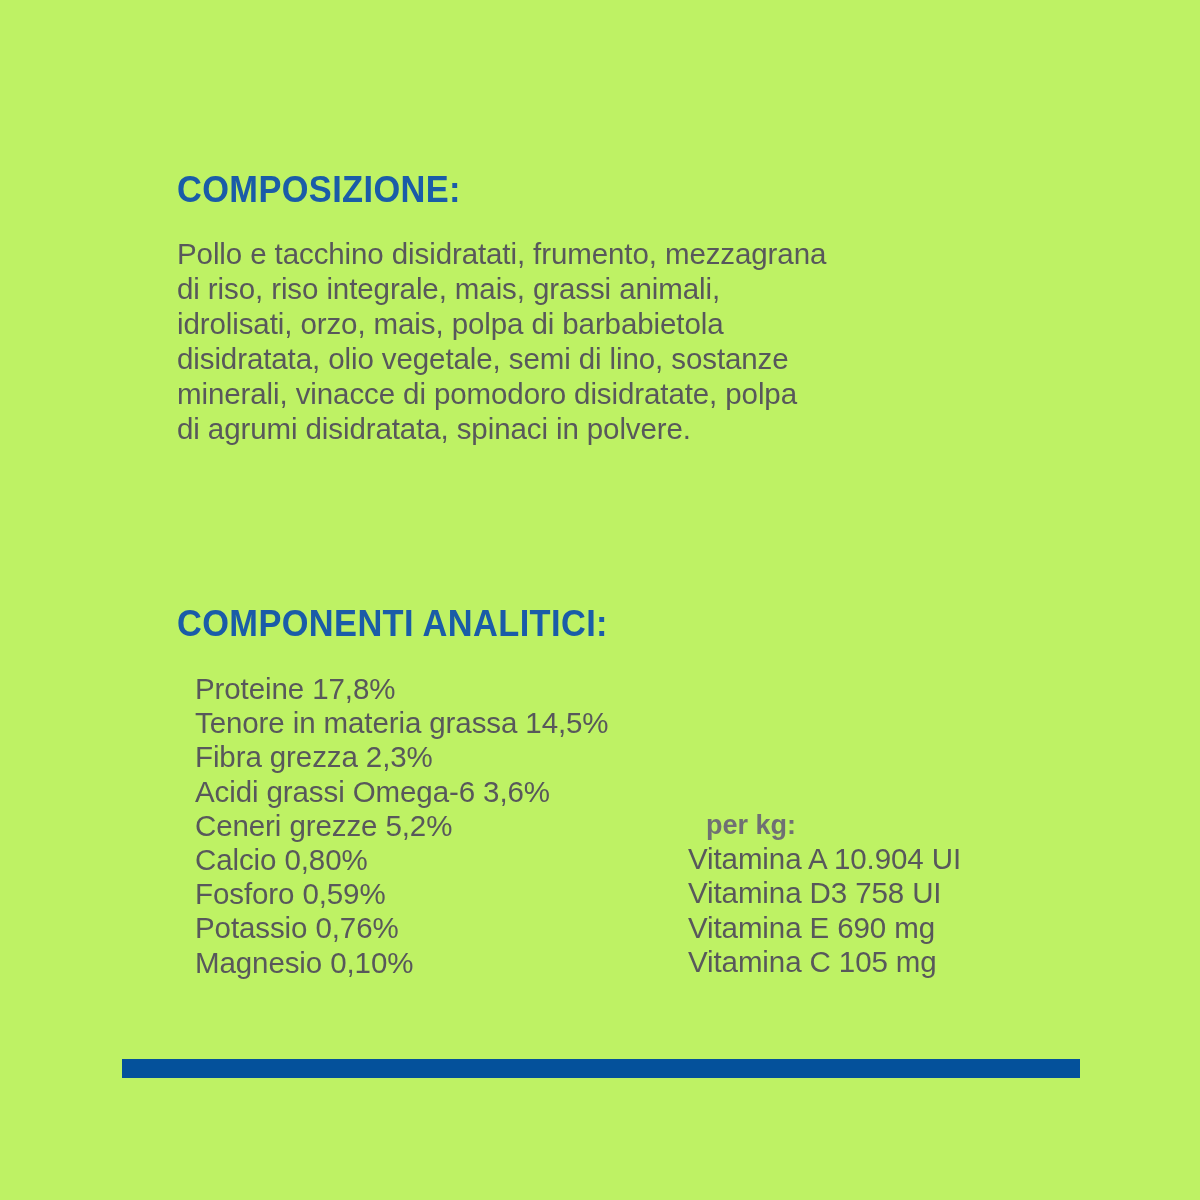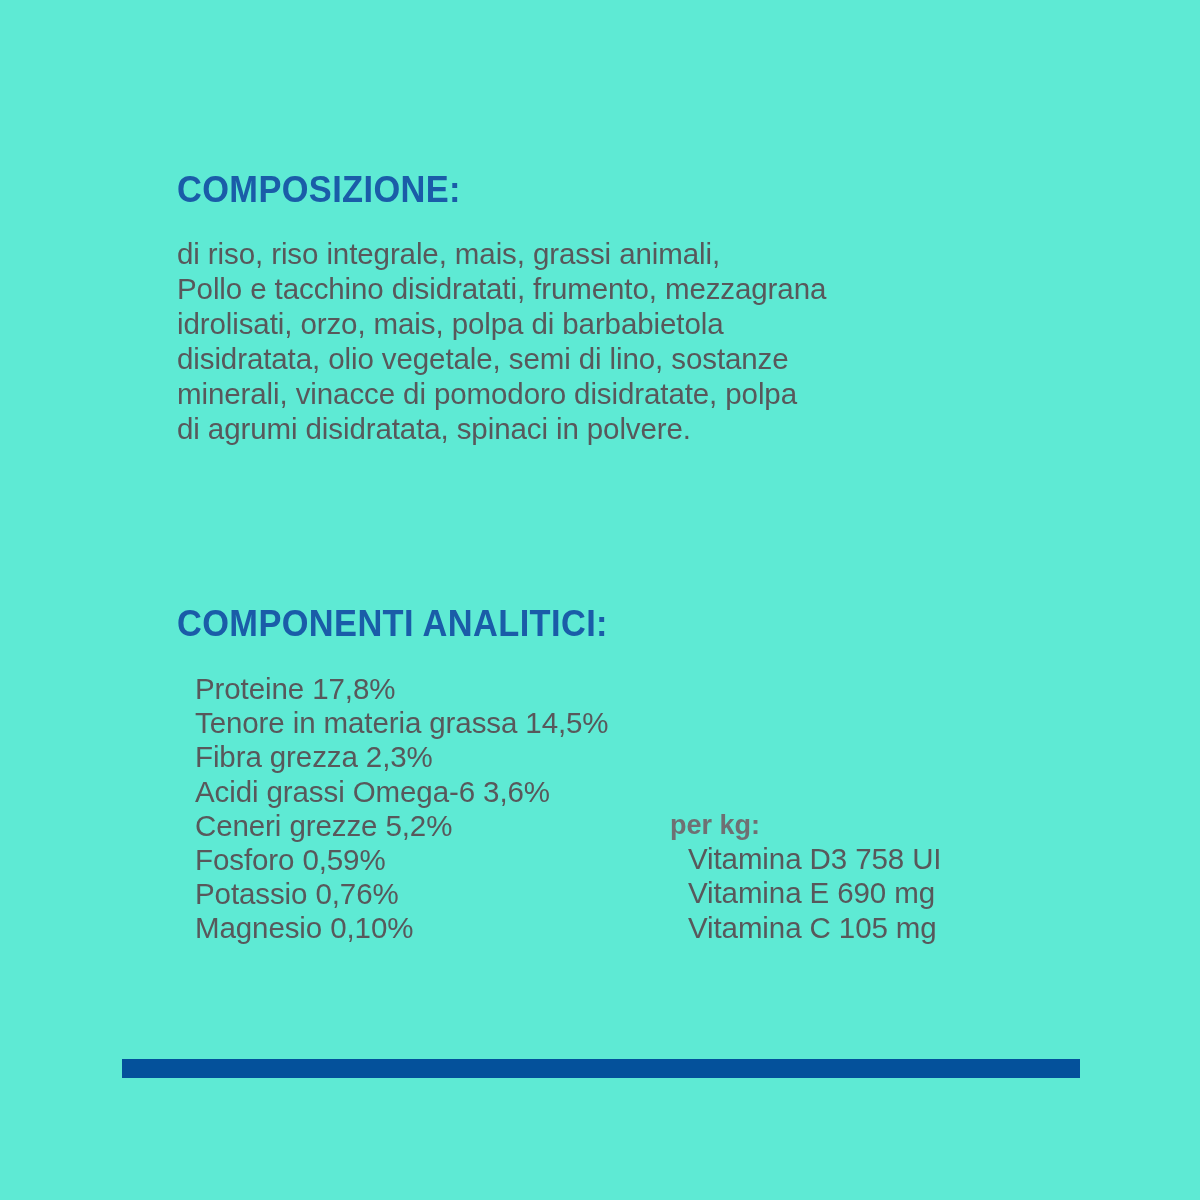--- a/index.html
+++ b/index.html
@@ -19,7 +19,7 @@
     position: relative;
     width: 1200px;
     height: 1200px;
-    background: #5eead4;
+    background: #bef264;
     box-sizing: border-box;
   }
 

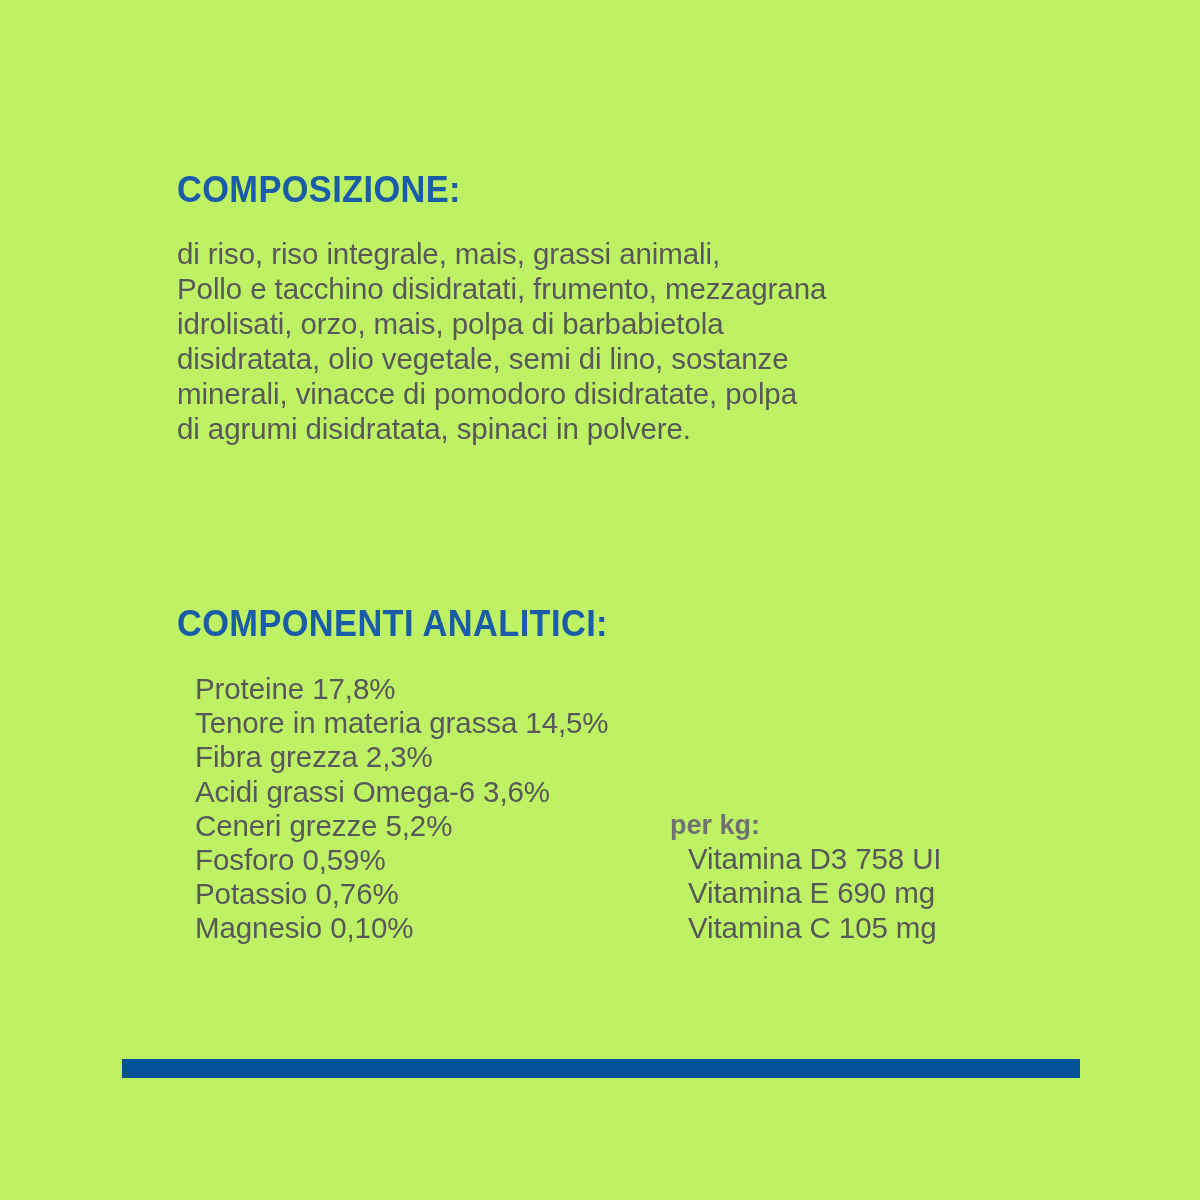--- a/index.html
+++ b/index.html
@@ -115,8 +115,8 @@
   <h2 class="section-heading" id="heading-composizione">COMPOSIZIONE:</h2>
 
   <div class="composition-block">
+    <div class="composition-line">Pollo e tacchino disidratati, frumento, mezzagrana</div>
     <div class="composition-line">di riso, riso integrale, mais, grassi animali,</div>
-    <div class="composition-line">Pollo e tacchino disidratati, frumento, mezzagrana</div>
     <div class="composition-line">idrolisati, orzo, mais, polpa di barbabietola</div>
     <div class="composition-line">disidratata, olio vegetale, semi di lino, sostanze</div>
     <div class="composition-line">minerali, vinacce di pomodoro disidratate, polpa</div>

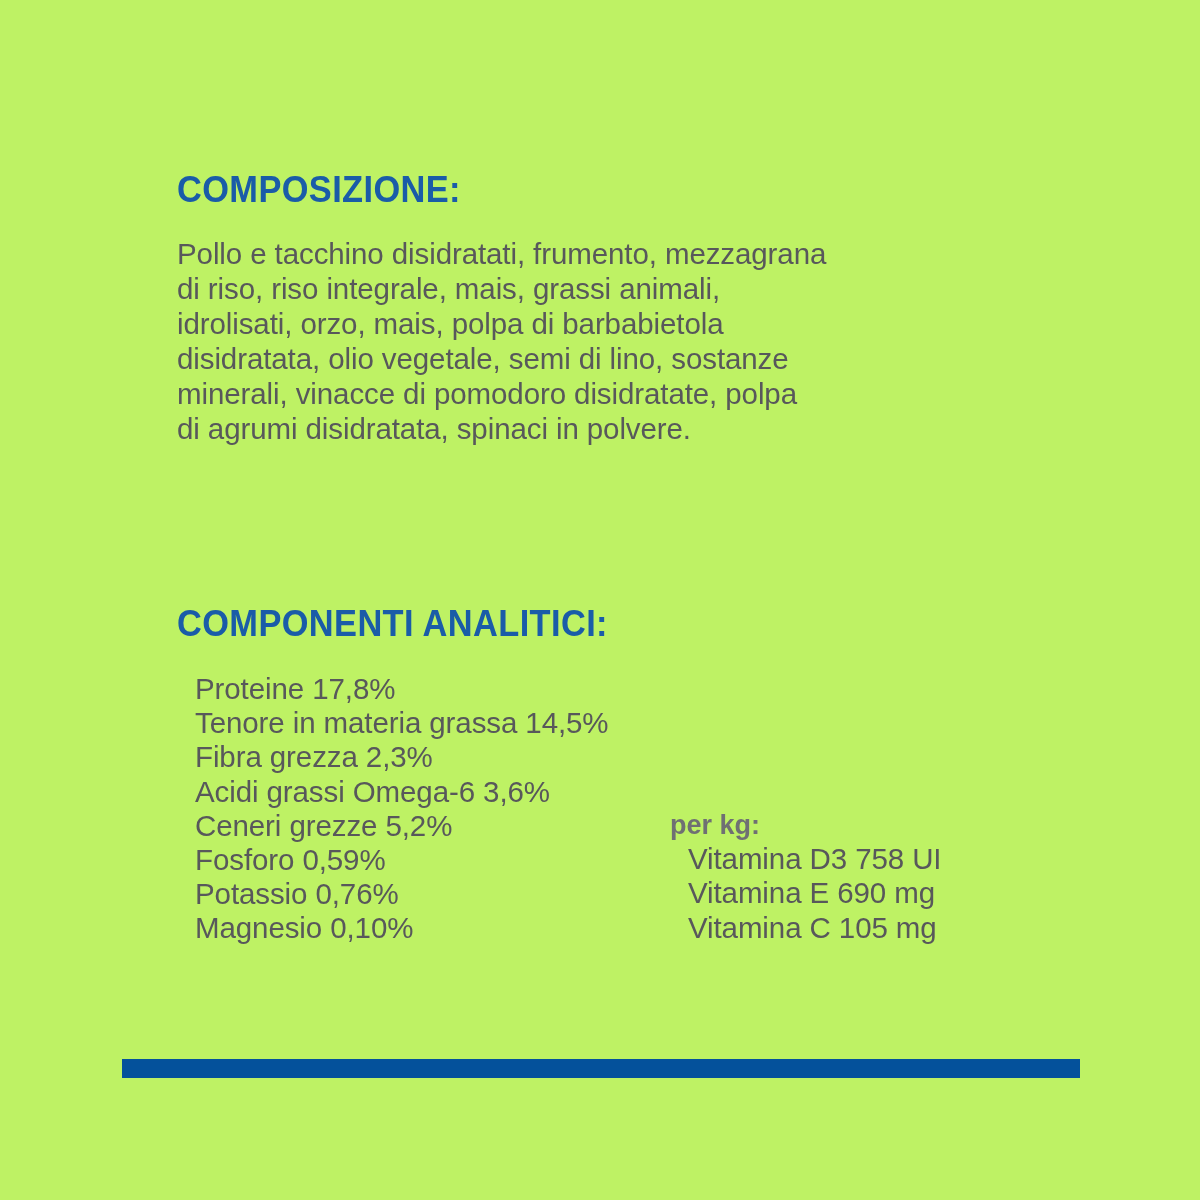--- a/index.html
+++ b/index.html
@@ -95,6 +95,7 @@
     line-height: 34.2px;
     font-weight: bold;
     white-space: nowrap;
+    margin-left: 36px;
   }
 
   

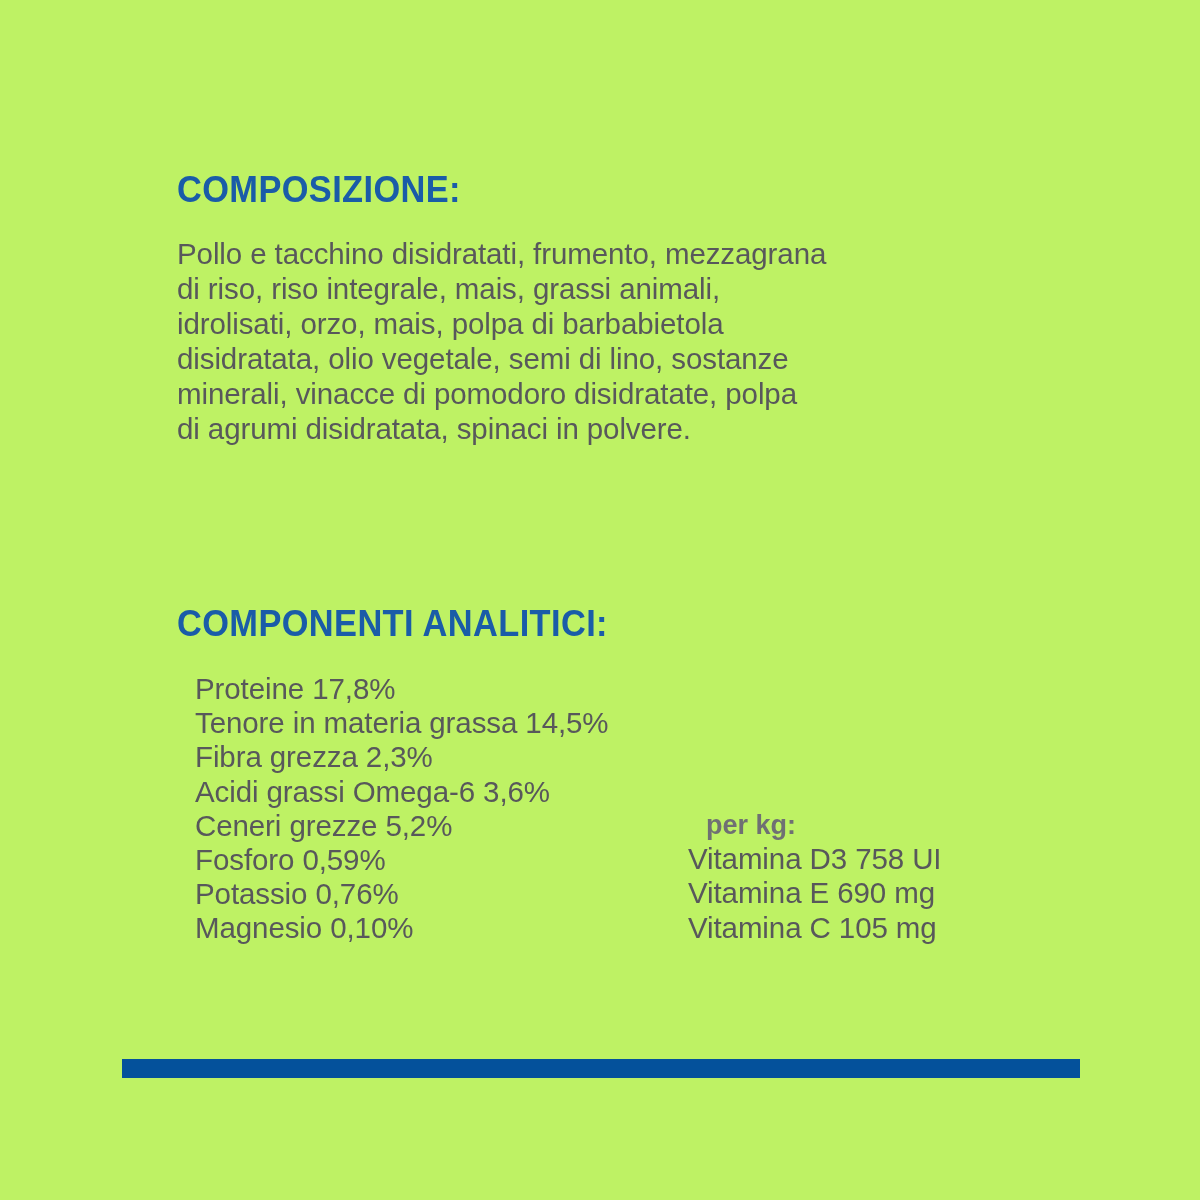--- a/index.html
+++ b/index.html
@@ -135,6 +135,7 @@
         <div class="nutrient-line">Fibra grezza 2,3%</div>
         <div class="nutrient-line">Acidi grassi Omega-6 3,6%</div>
         <div class="nutrient-line">Ceneri grezze 5,2%</div>
+        <div class="nutrient-line">Calcio 0,80%</div>
         <div class="nutrient-line">Fosforo 0,59%</div>
         <div class="nutrient-line">Potassio 0,76%</div>
         <div class="nutrient-line">Magnesio 0,10%</div>

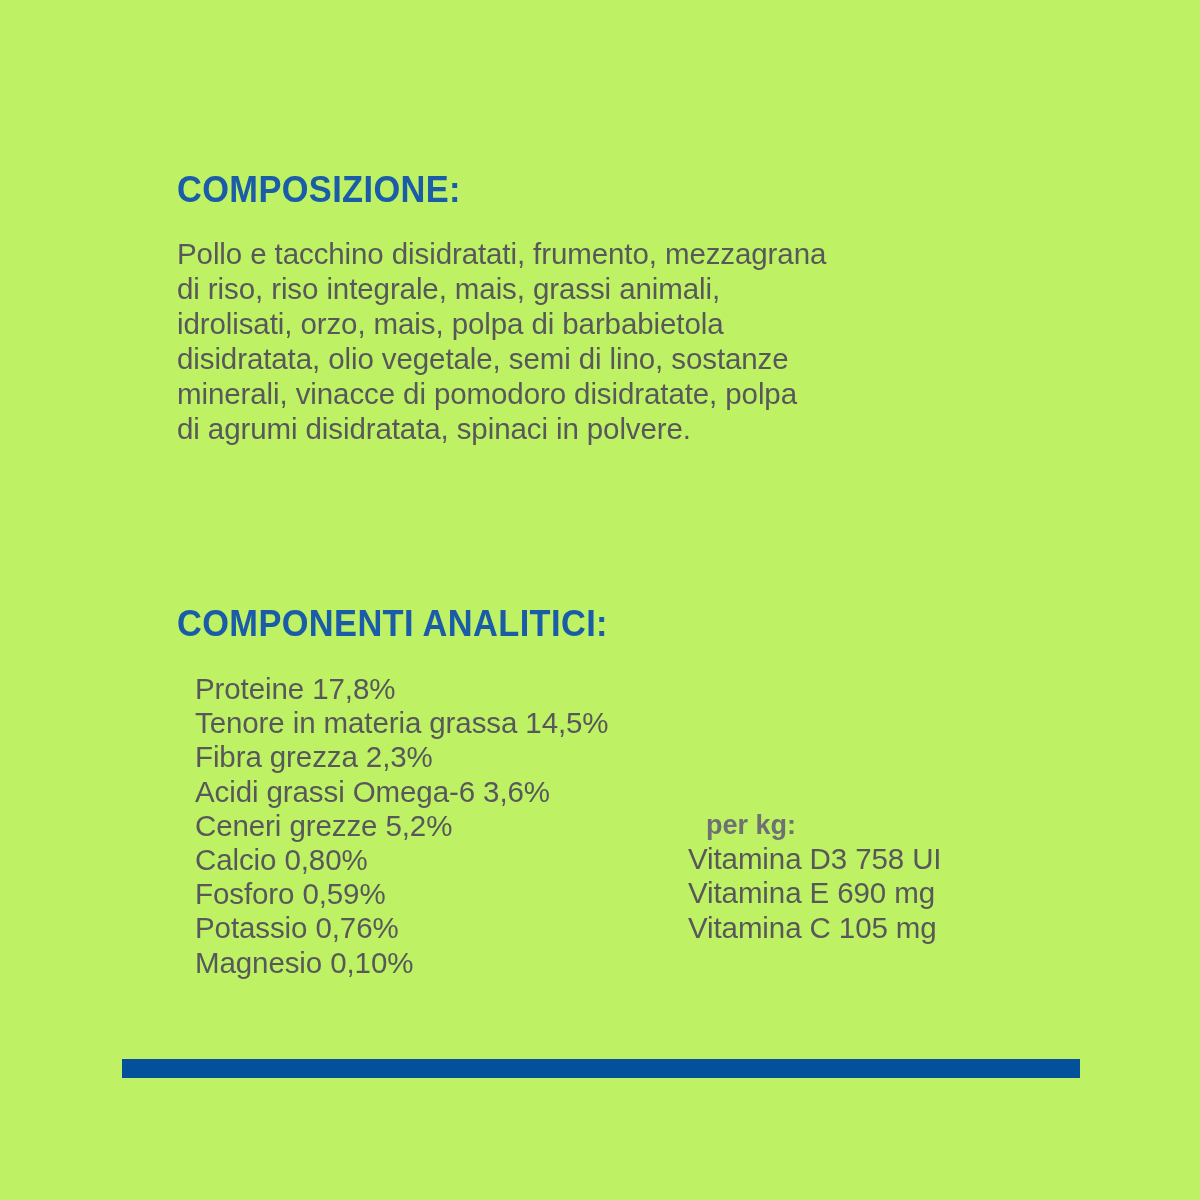--- a/index.html
+++ b/index.html
@@ -143,6 +143,7 @@
 
       <div class="col-right">
         <div class="per-kg-label">per kg:</div>
+        <div class="nutrient-line">Vitamina A 10.904 UI</div>
         <div class="nutrient-line">Vitamina D3 758 UI</div>
         <div class="nutrient-line">Vitamina E 690 mg</div>
         <div class="nutrient-line">Vitamina C 105 mg</div>

